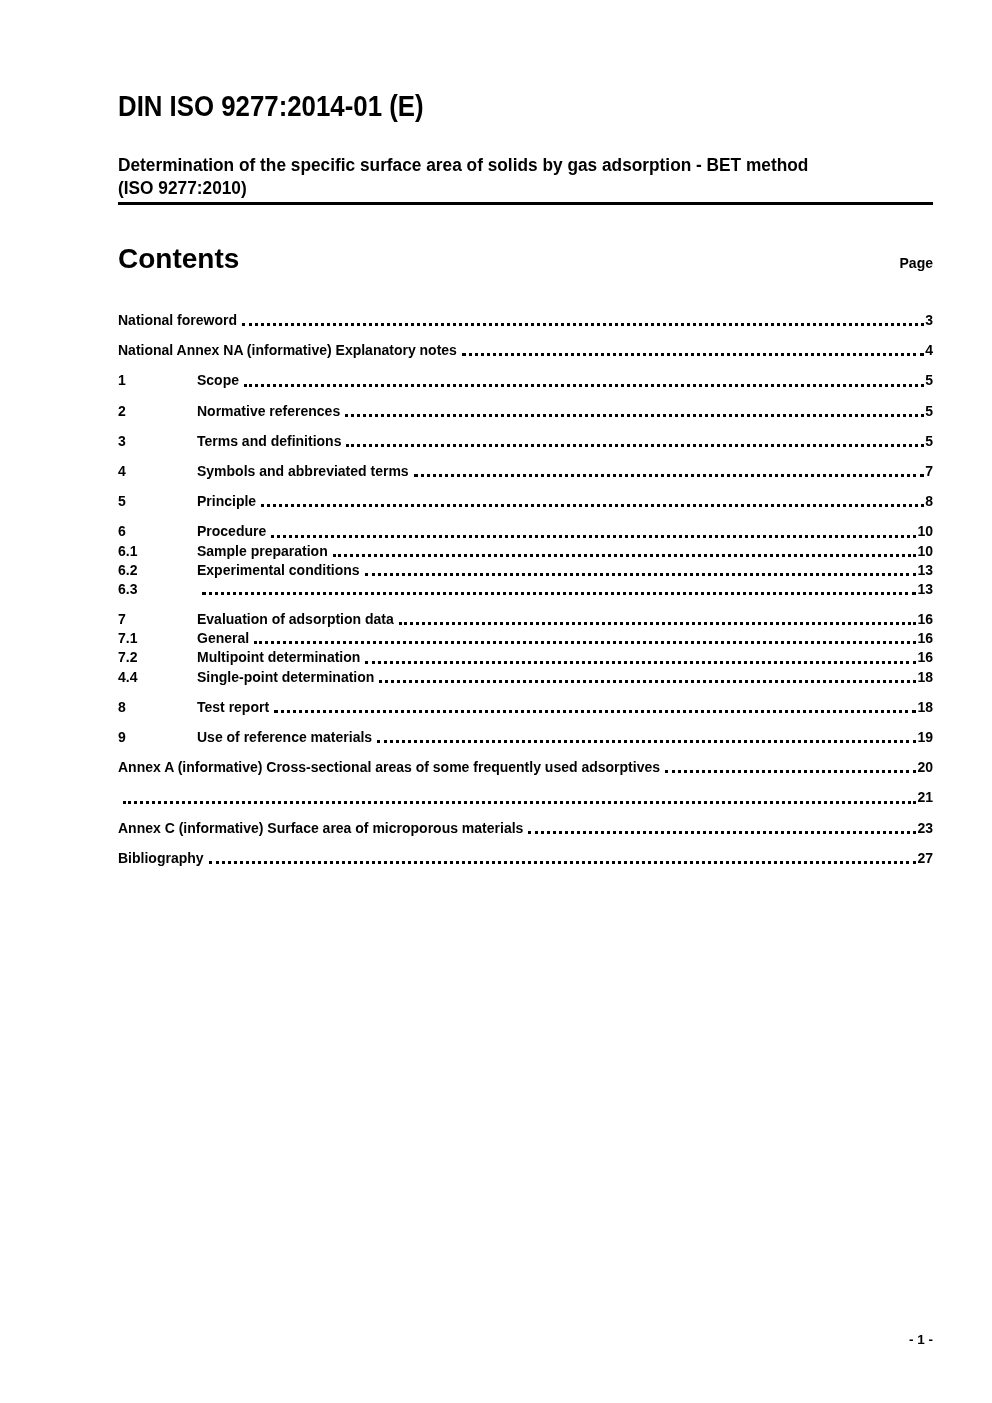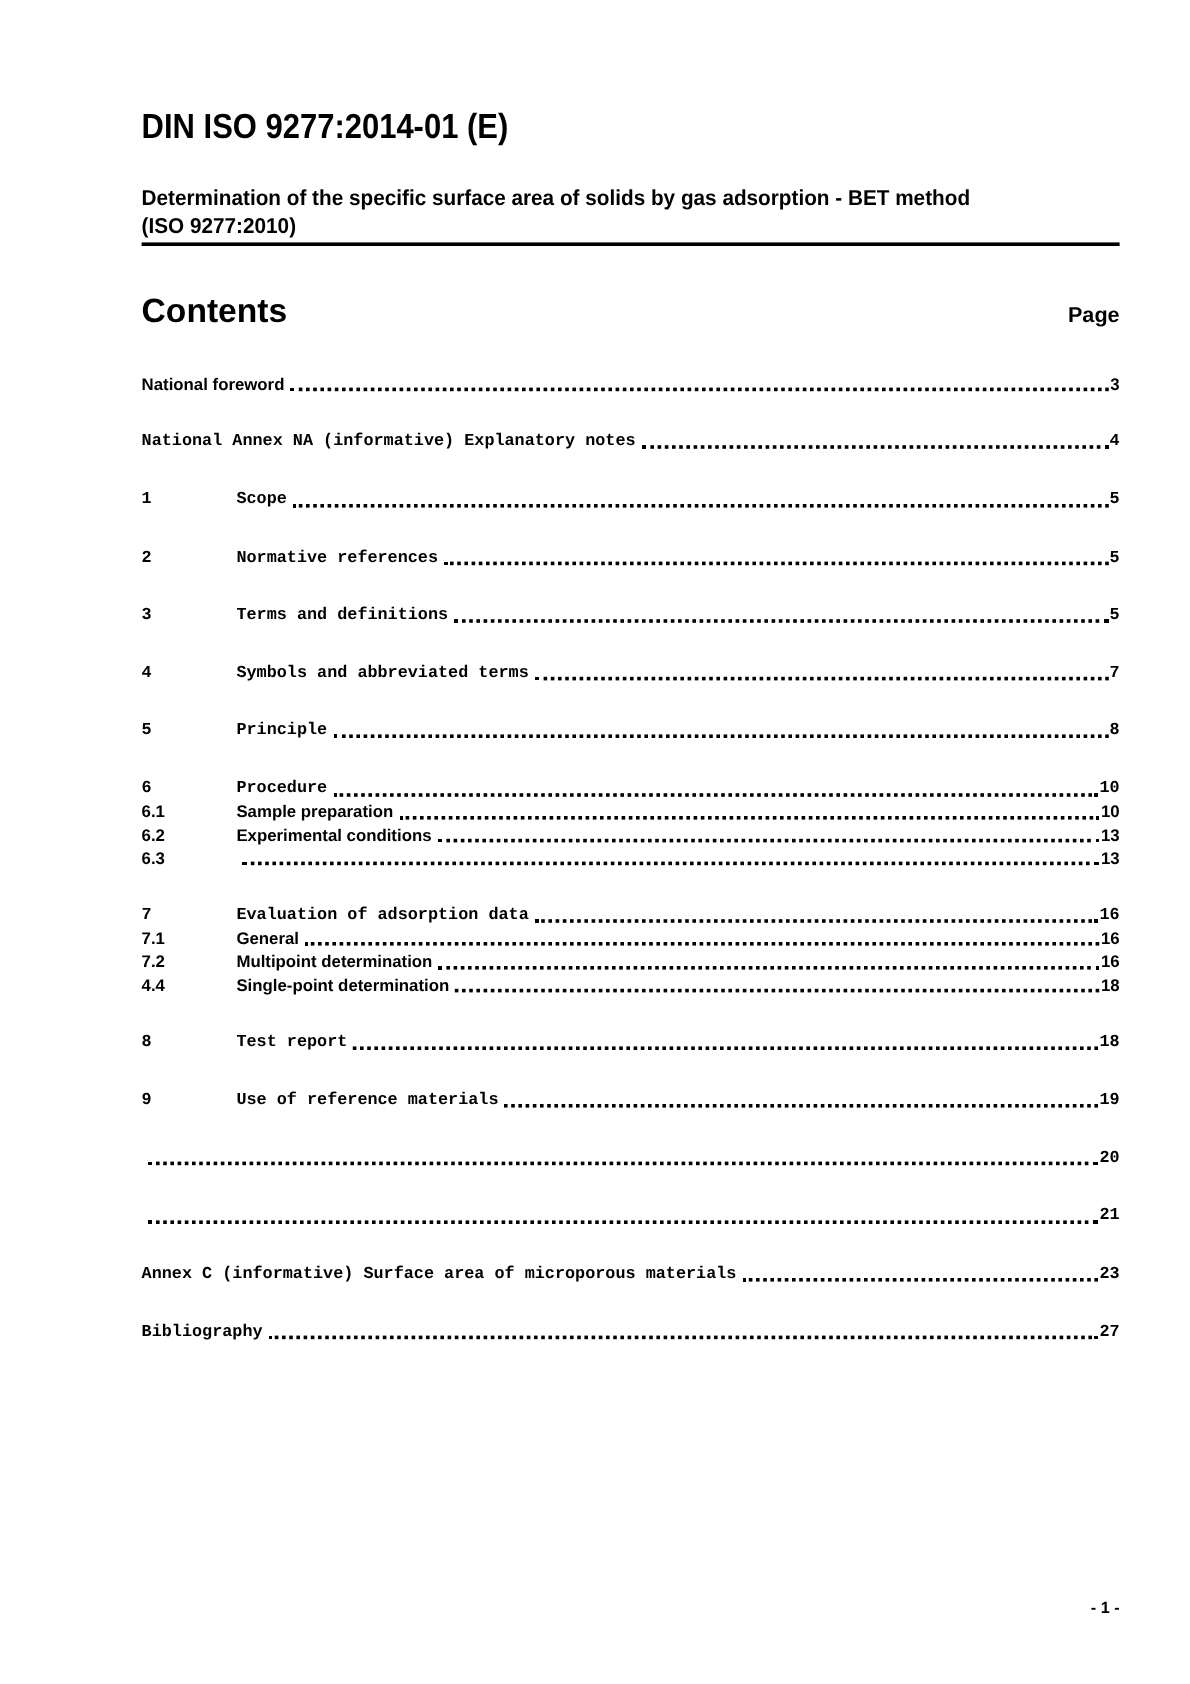--- a/index.html
+++ b/index.html
@@ -63,7 +63,7 @@
     line-height: 28px;
   }
   .page-col-label {
-    font-size: 18px;
+    font-size: 14px;
     font-weight: bold;
   }
   .toc-list {

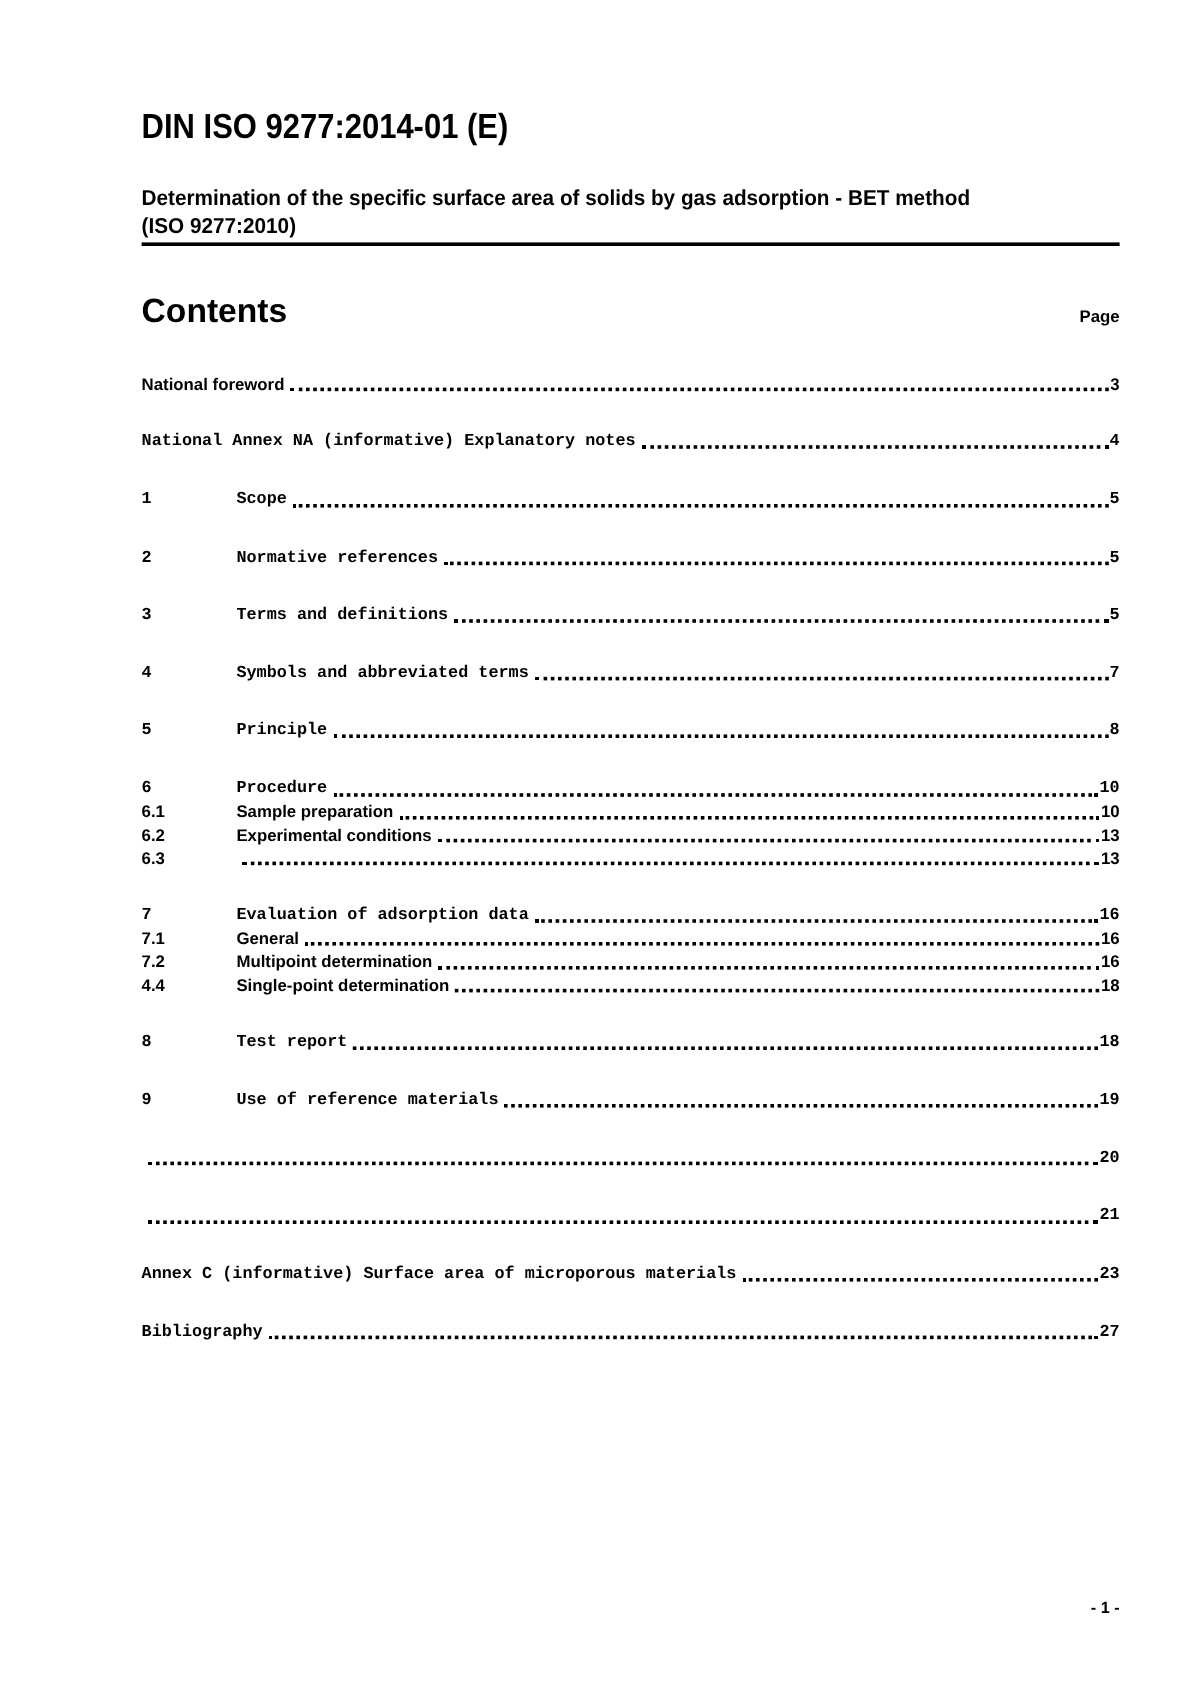--- a/index.html
+++ b/index.html
@@ -71,7 +71,7 @@
   }
   .toc-row {
     display: flex;
-    align-items: flex-end;
+    align-items: flex-start;
     height: 19.2px;
     font-size: 14px;
     font-weight: bold;

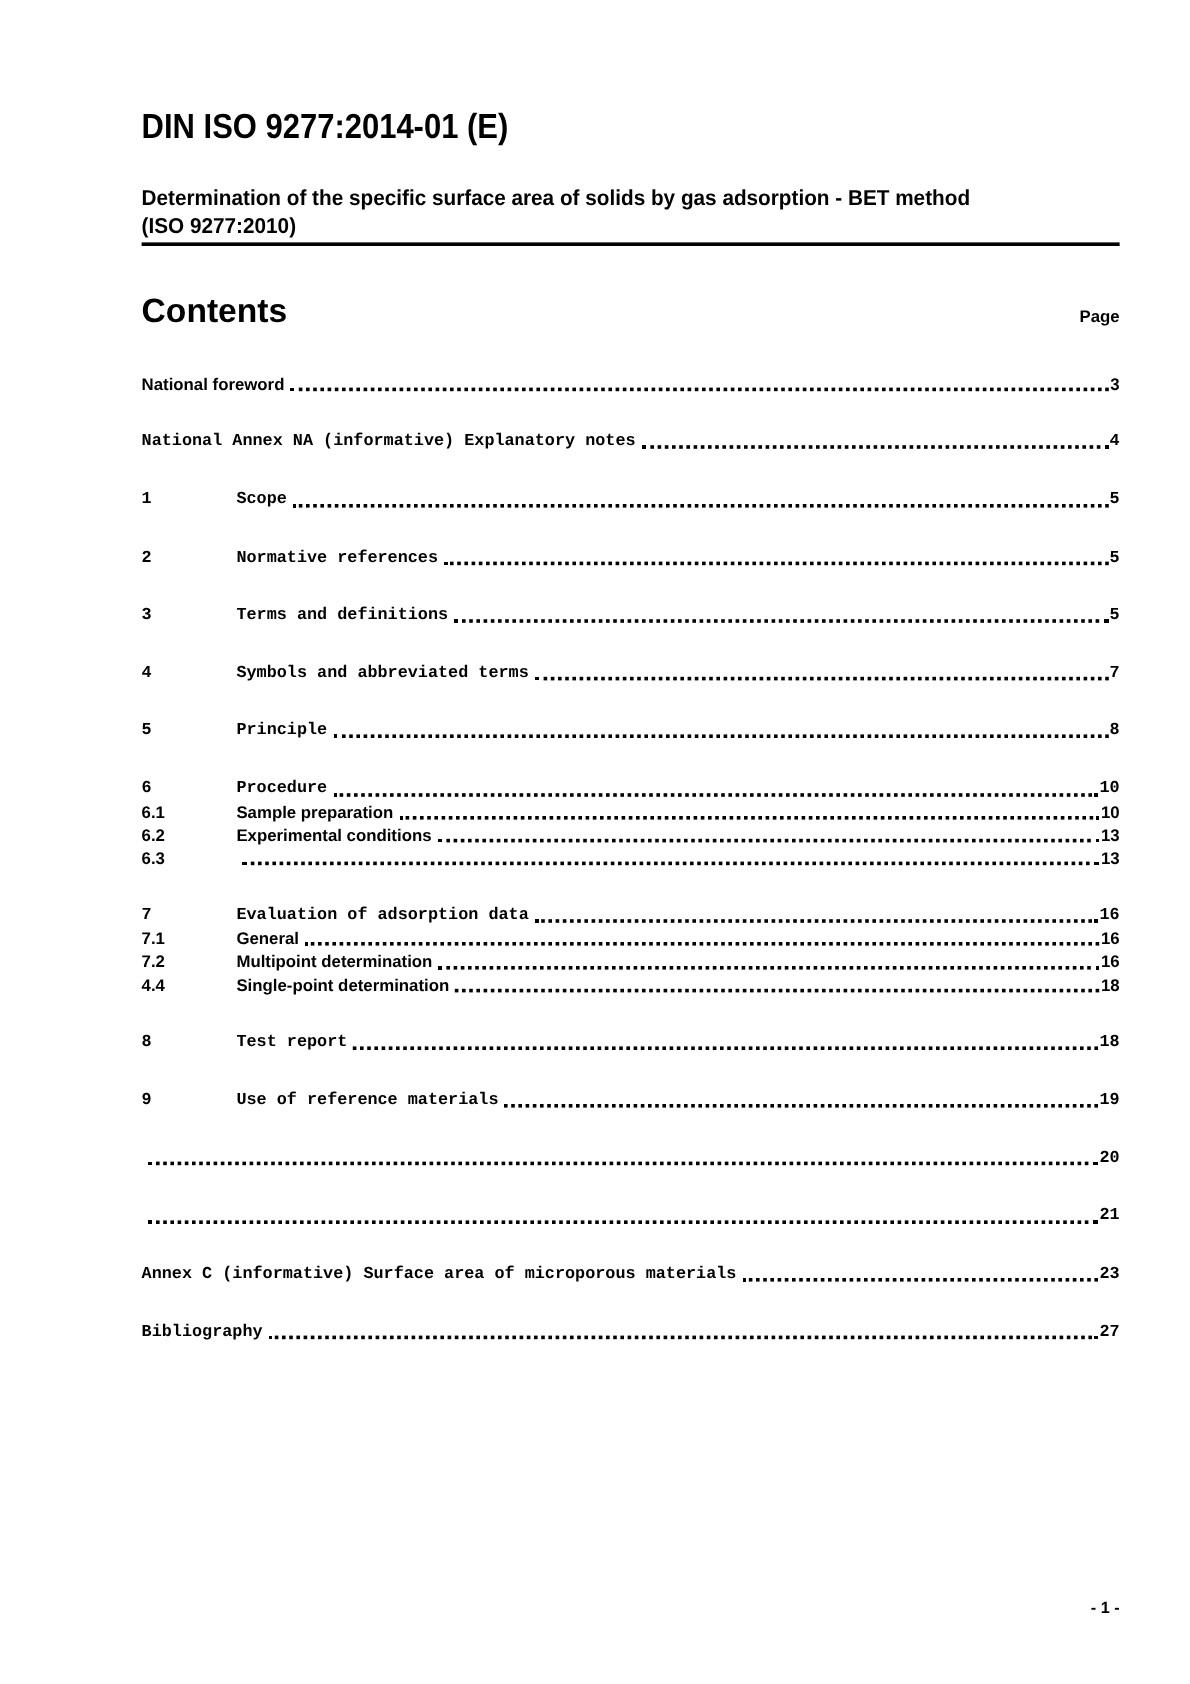--- a/index.html
+++ b/index.html
@@ -78,8 +78,7 @@
     line-height: 19.2px;
   }
   .toc-row.gap {
-    margin-top: 29px;
-    font-family: Liberation Mono, monospace;
+    margin-top: 11px;
   }
   .toc-num {
     flex: 0 0 79px;

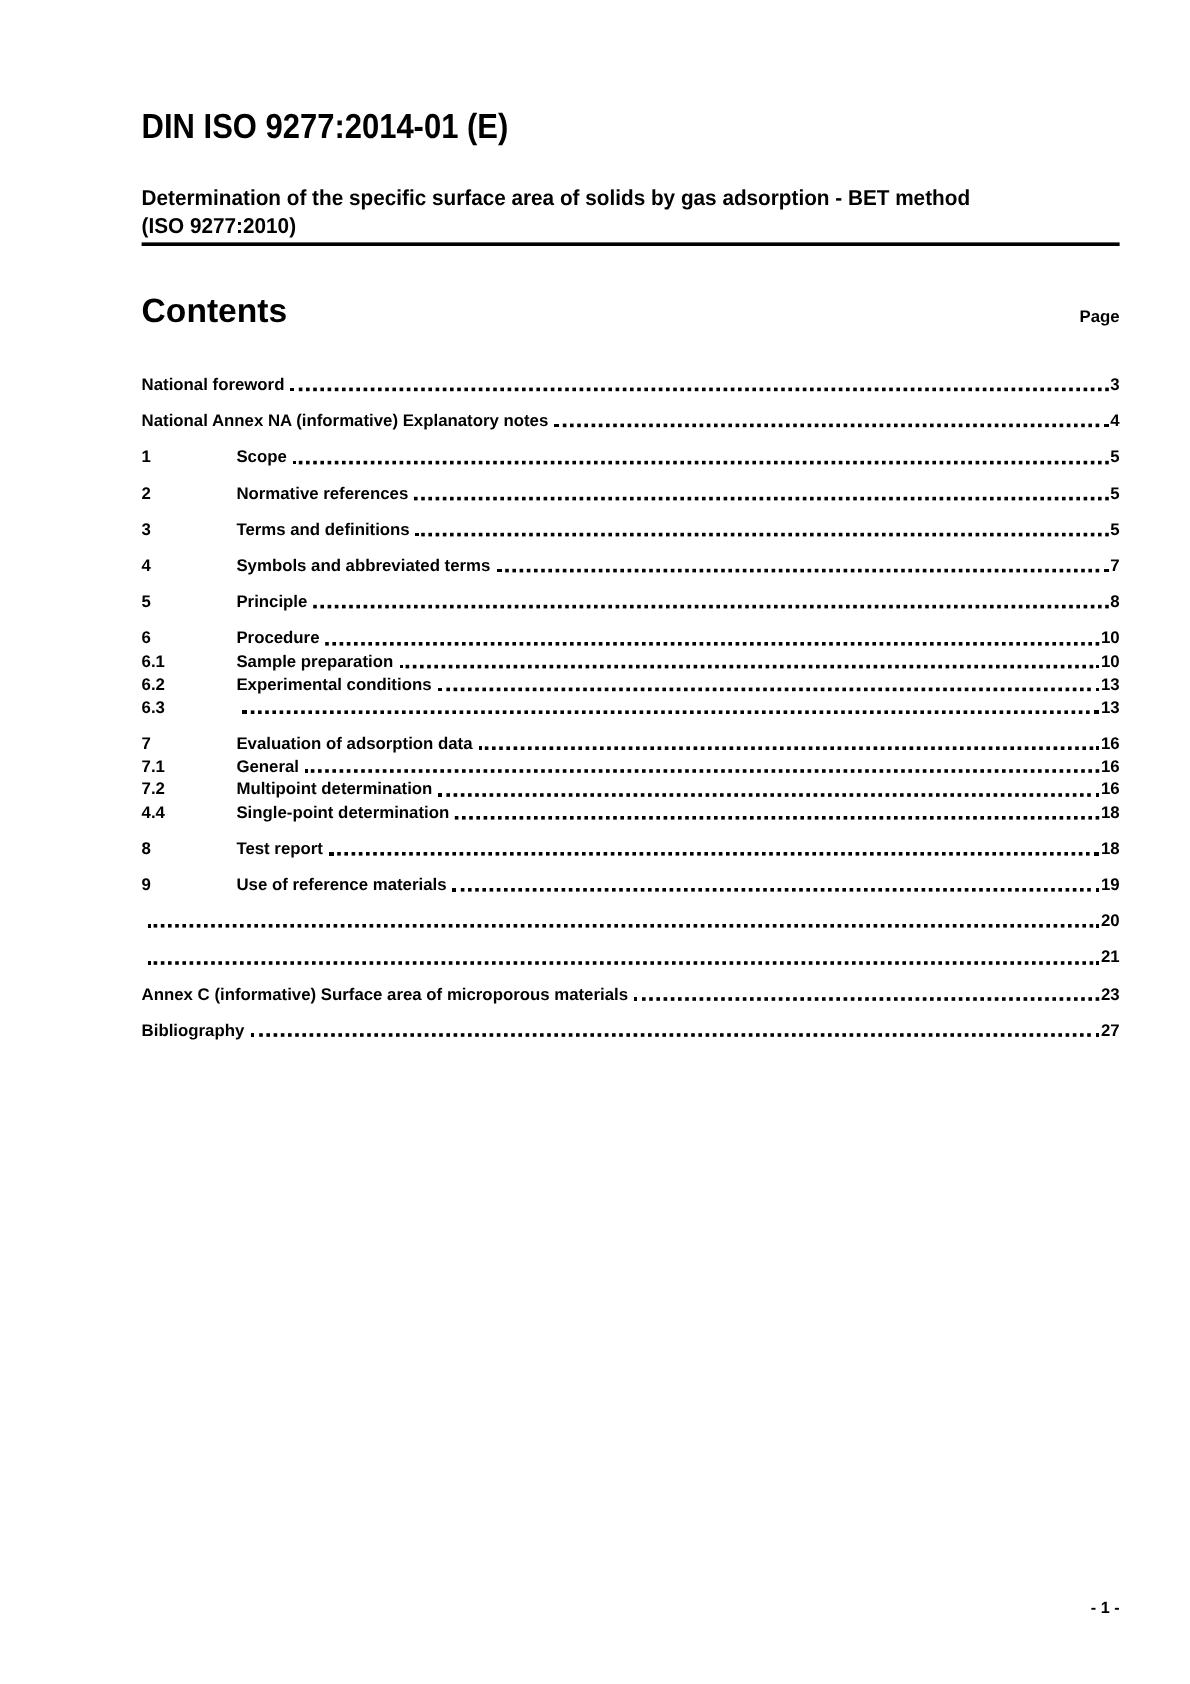--- a/index.html
+++ b/index.html
@@ -227,6 +227,7 @@
         <span class="toc-page">19</span>
       </div>
       <div class="toc-row gap">
+        <span class="toc-label">Annex A (informative) Cross-sectional areas of some frequently used adsorptives</span>
         <span class="leader"></span>
         <span class="toc-page">20</span>
       </div>

